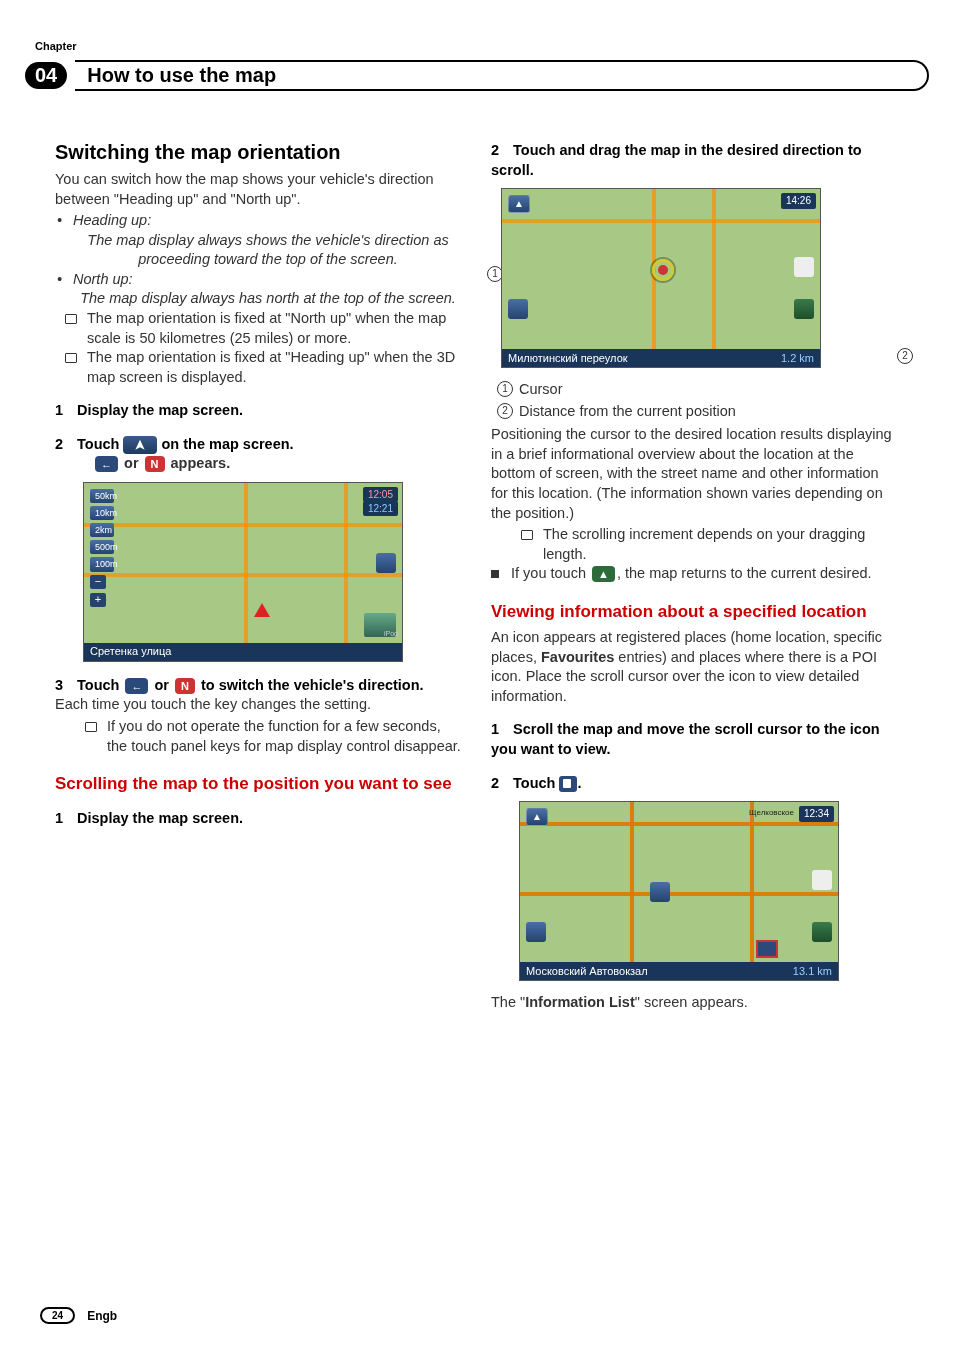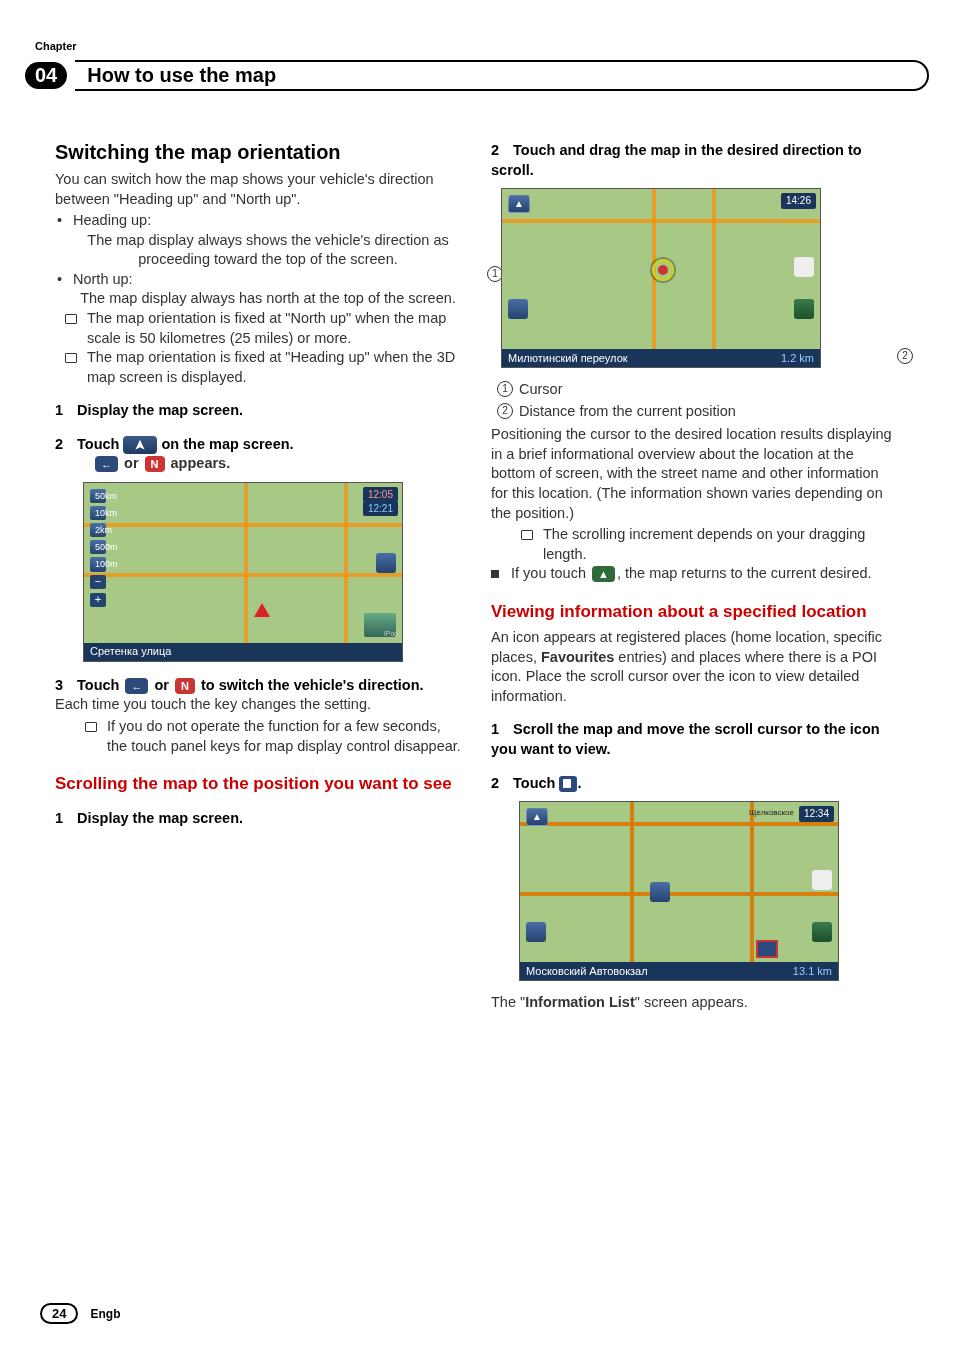--- a/index.html
+++ b/index.html
@@ -45,7 +45,7 @@
   h2 { color: #000; font-size: 20px; font-weight: 800; margin-bottom: 6px; line-height: 1.15; }
   h3 { color: #c00; font-size: 17px; font-weight: 800; margin-top: 18px; margin-bottom: 6px; line-height: 1.2; }
   .body-text { margin-bottom: 2px; }
-  ul.bullets { list-style: none; padding-left: 0; }
+  ul.bullets { list-style: none; padding-left: 0; font-style: italic; }
   ul.bullets > li { padding-left: 18px; position: relative; }
   ul.bullets > li::before { content: "•"; position: absolute; left: 2px; color: #333; }
   ul.bullets .sub { padding-left: 0; text-align: center; }

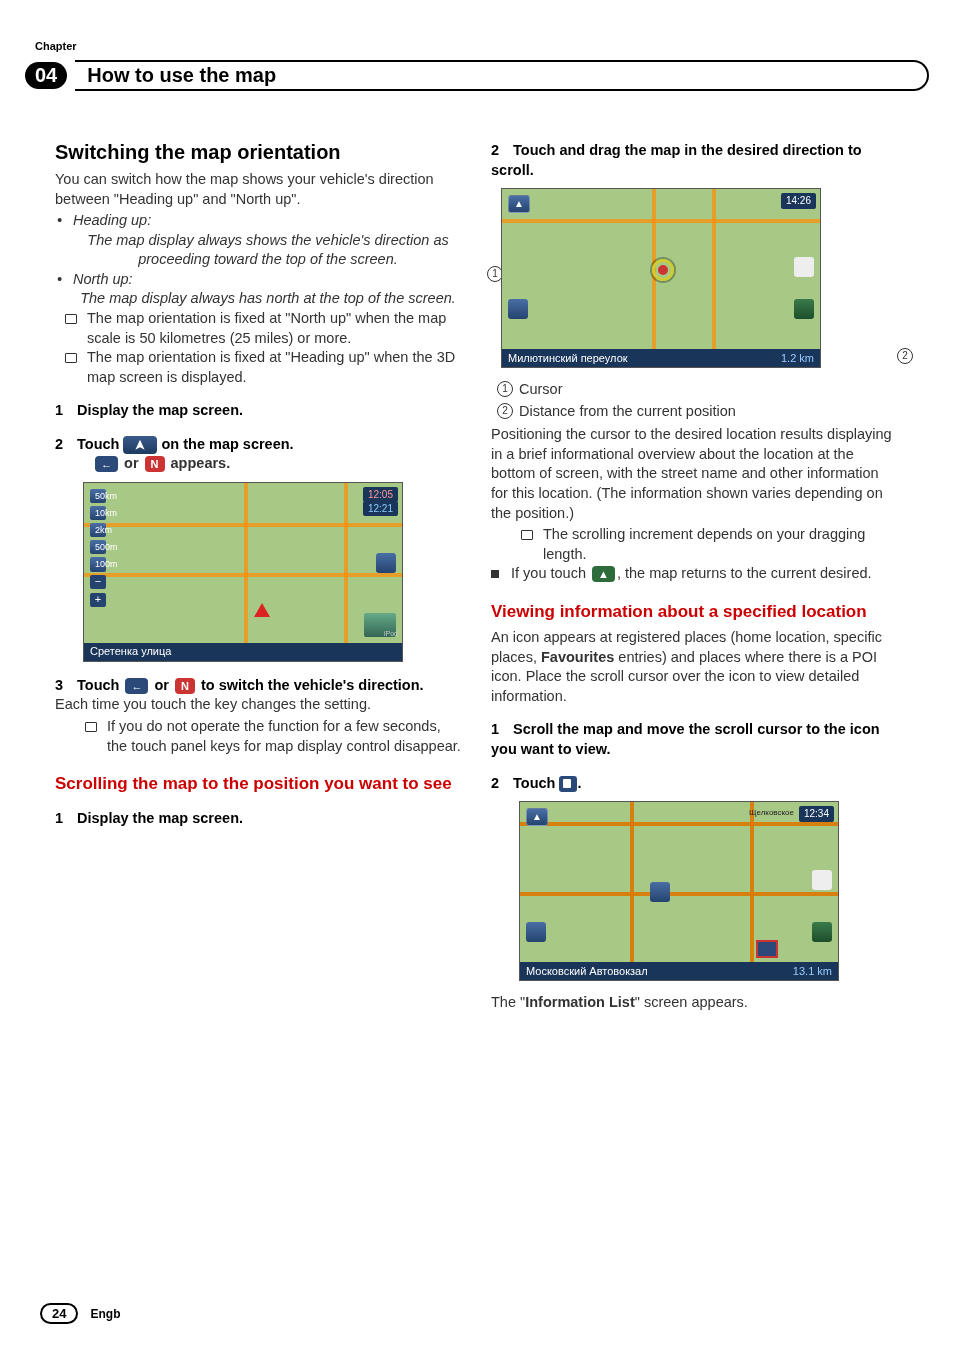--- a/index.html
+++ b/index.html
@@ -159,7 +159,7 @@
   ol.scale-stack li {
     background:linear-gradient(#4a6fa5,#24436f); color:#fff;
     font-size:9px; margin-bottom:3px; padding:1px 5px;
-    border-radius:2px; width:16px; text-align:right;
+    border-radius:2px; width:24px; text-align:right;
   }
   .minus-plus { position:absolute; left:6px; top:92px; }
   .minus-plus div {

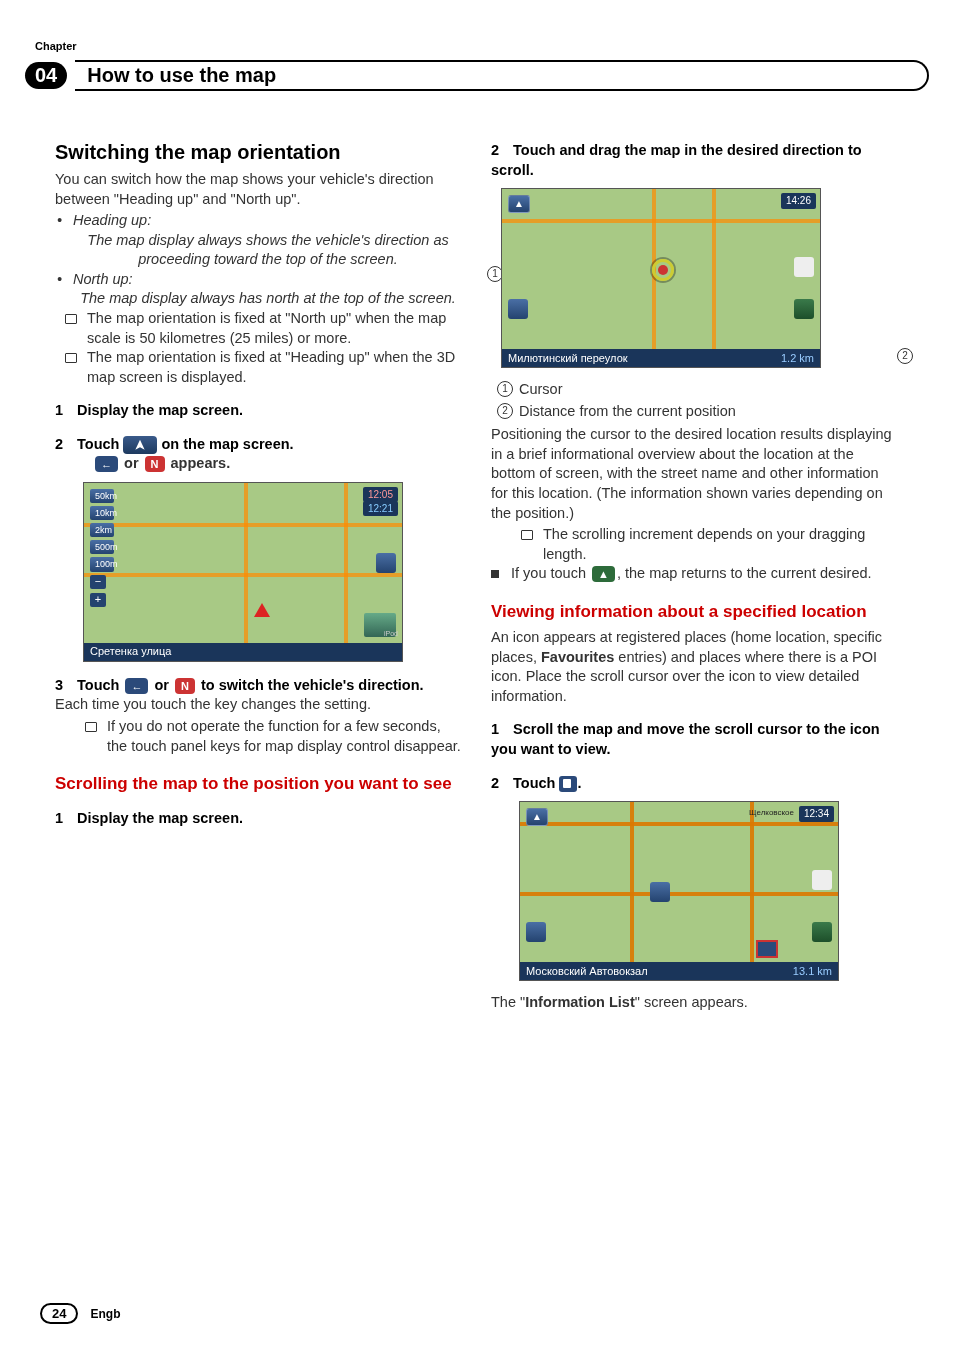--- a/index.html
+++ b/index.html
@@ -153,7 +153,7 @@
   }
   .page-badge {
     border:2px solid #000; border-radius:14px;
-    padding:1px 10px; font-weight:bold; font-size:13px;
+    padding:1px 10px; font-weight:bold; font-size:10px;
   }
   ol.scale-stack { list-style:none; position:absolute; left:6px; top:6px; }
   ol.scale-stack li {

